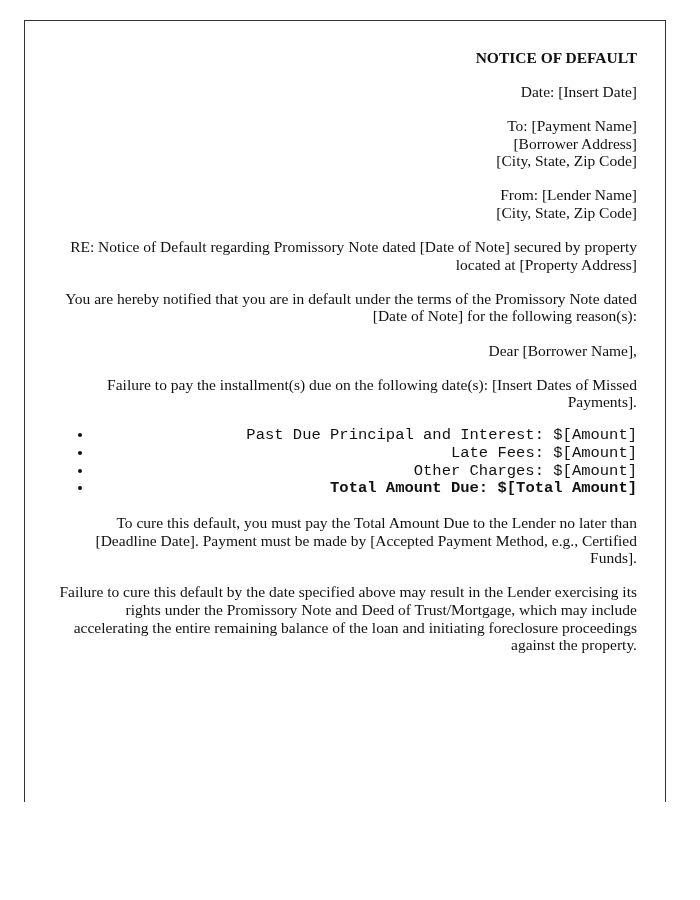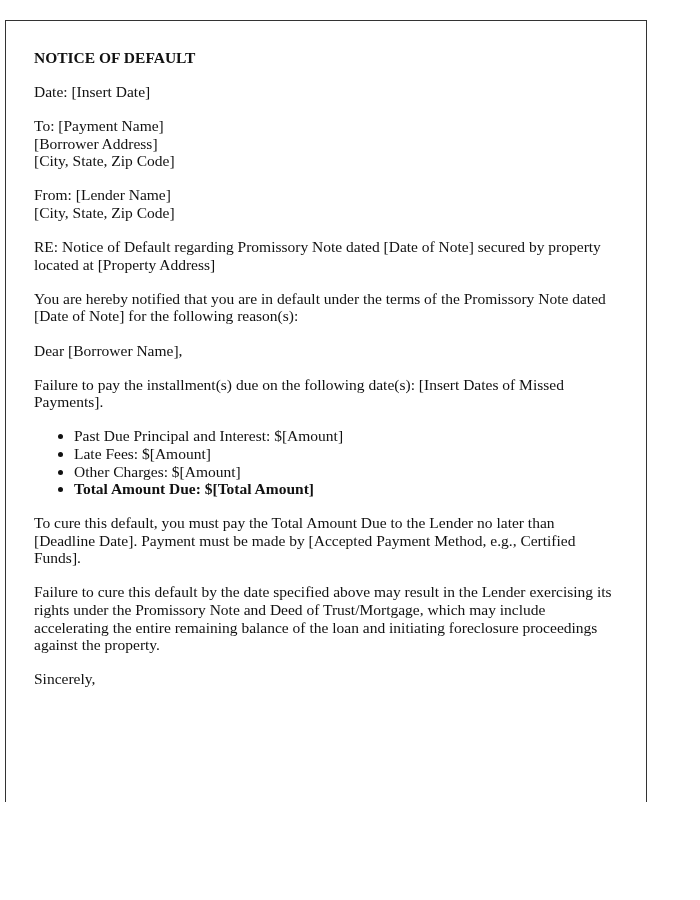--- a/index.html
+++ b/index.html
@@ -19,11 +19,12 @@
     }
     .page-clip {
       position: absolute;
-      left: 5px;
+      left: 24px;
       top: 20px;
       width: 642px;
       height: 782px;
       overflow: hidden;
+      text-align: right;
     }
     .page {
       box-sizing: border-box;

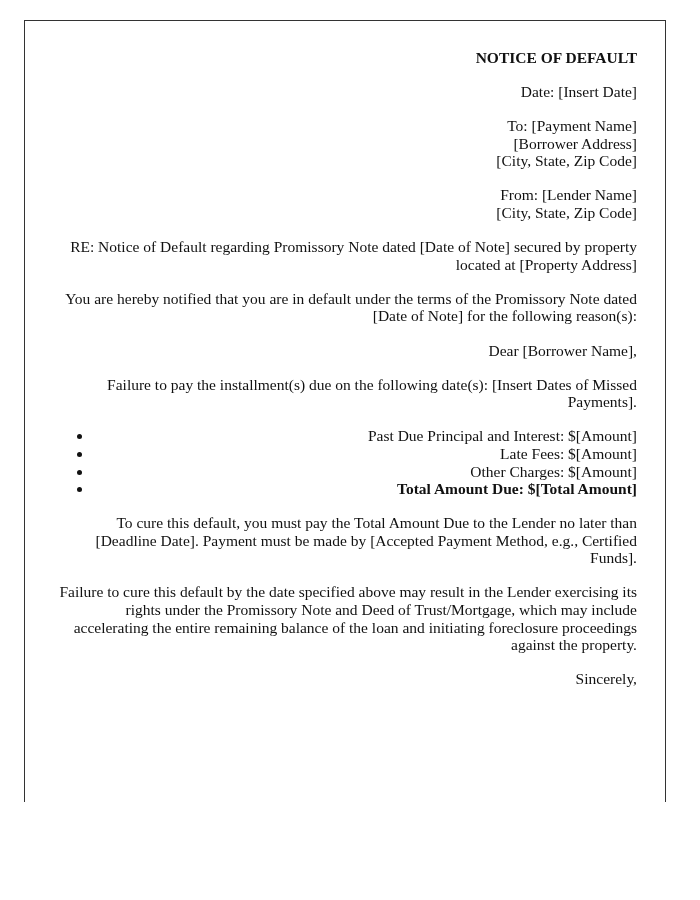--- a/index.html
+++ b/index.html
@@ -48,6 +48,7 @@
     ul {
       margin: 0 0 16.5px 0;
       padding-left: 40px;
+      font-family: Liberation Mono, monospace;
     }
     ul li {
       margin: 0;

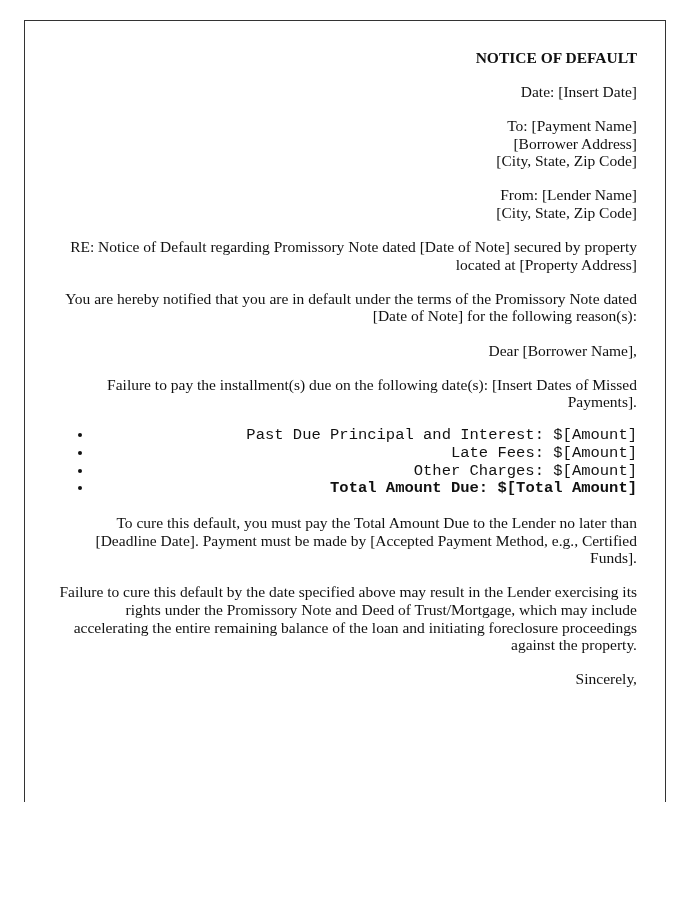--- a/index.html
+++ b/index.html
@@ -102,7 +102,6 @@
     <p>Failure to cure this default by the date specified above may result in the Lender exercising its rights under the Promissory Note and Deed of Trust/Mortgage, which may include accelerating the entire remaining balance of the loan and initiating foreclosure proceedings against the property.</p>
 
 
-    <p>Sincerely,</p>
 
   </div>
 </div>

